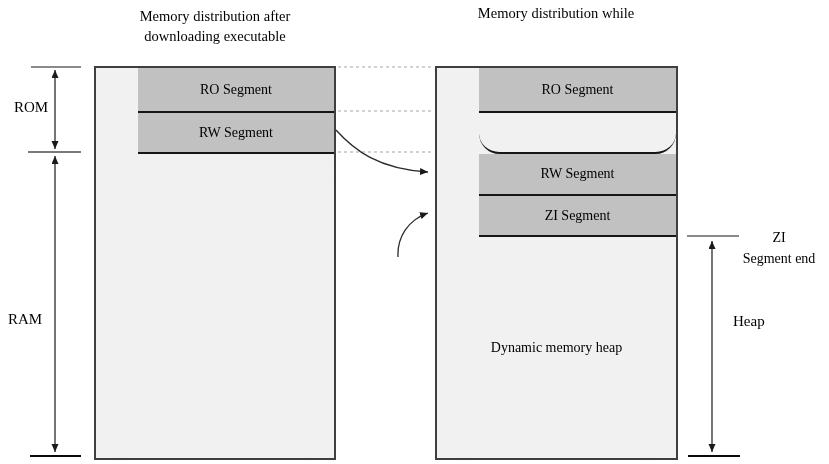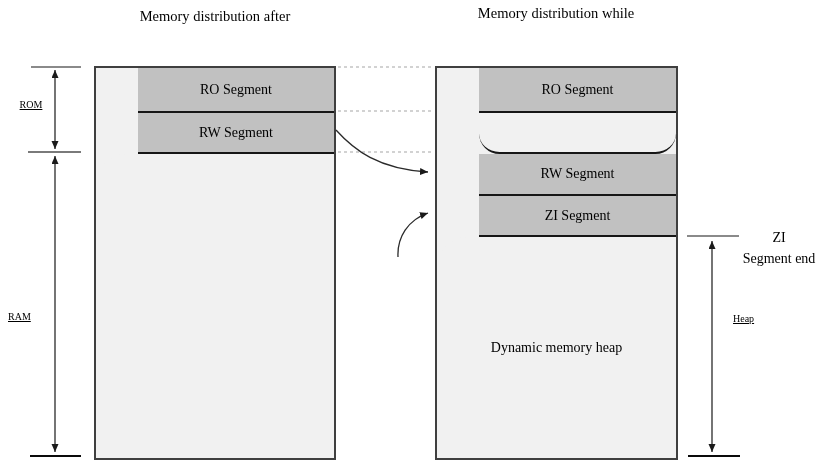--- a/index.html
+++ b/index.html
@@ -96,6 +96,7 @@
 
   <div class="col-title" id="left-title">
     <span class="tline">Memory distribution after</span>
+    <span class="tline">downloading executable</span>
   </div>
   <div class="col-title" id="right-title">
     <span class="tline">Memory distribution while</span>

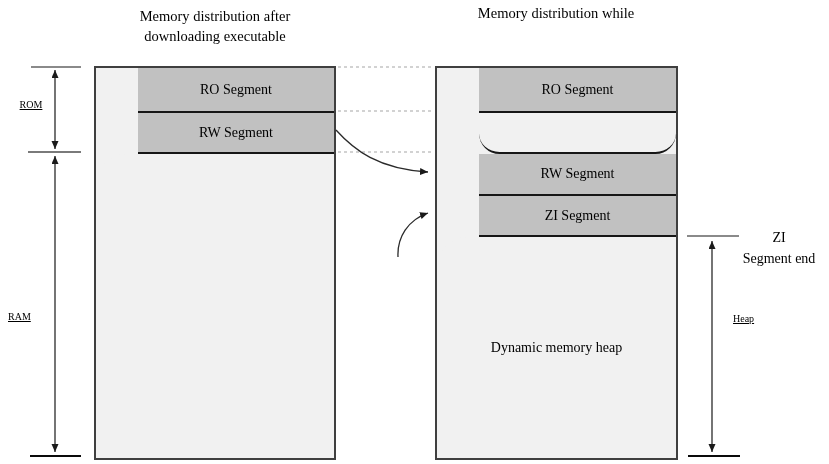--- a/index.html
+++ b/index.html
@@ -70,10 +70,9 @@
 
   .side-label{
     position:absolute;
-    font-size:10px;
+    font-size:15px;
     color:var(--text);
     white-space:nowrap;
-    text-decoration:underline;
   }
   #rom-label{left:8px;top:99px;width:46px;text-align:center;}
   #ram-label{left:8px;top:311px;width:46px;}

